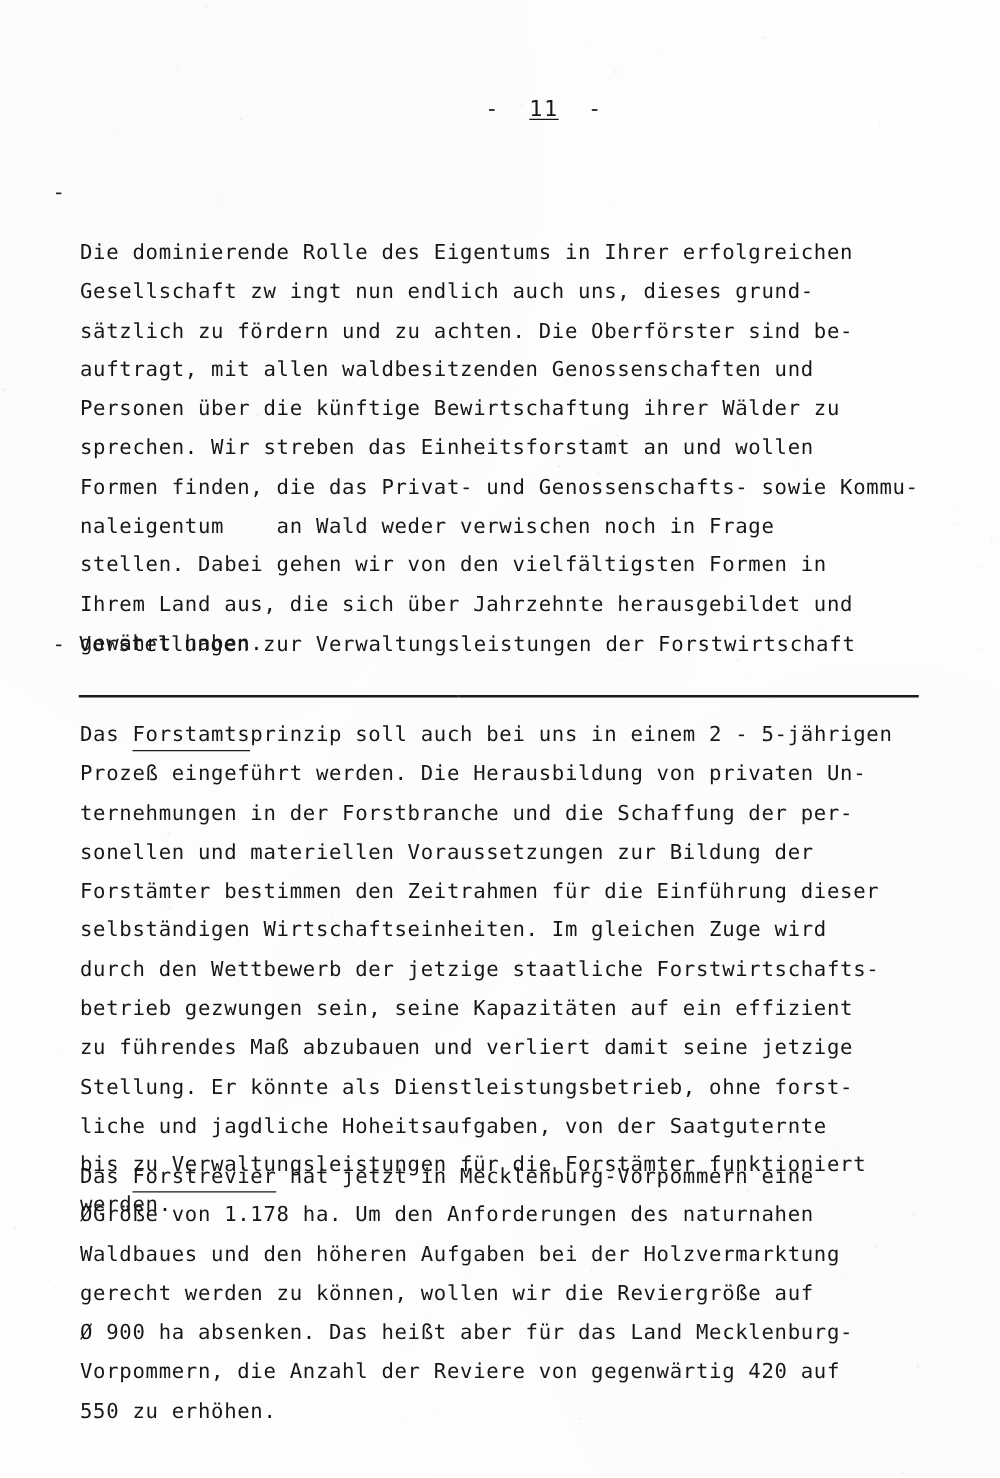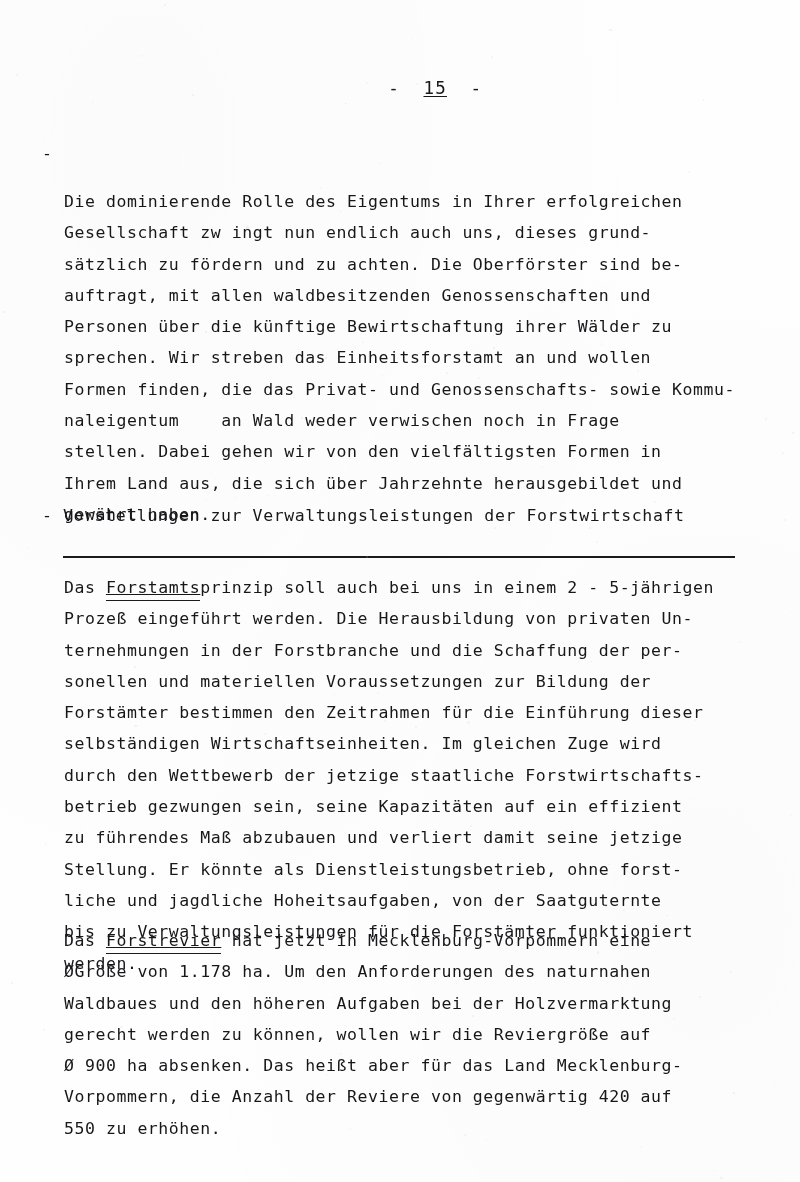--- a/index.html
+++ b/index.html
@@ -145,7 +145,7 @@
   <div class="content">
 
     <div class="page-number">
-      <span>-  </span><span class="num">15</span><span>  -</span>
+      <span>-  </span><span class="num">11</span><span>  -</span>
     </div>
 
     <div class="heading-block" id="heading-1" style="top: 138px;">

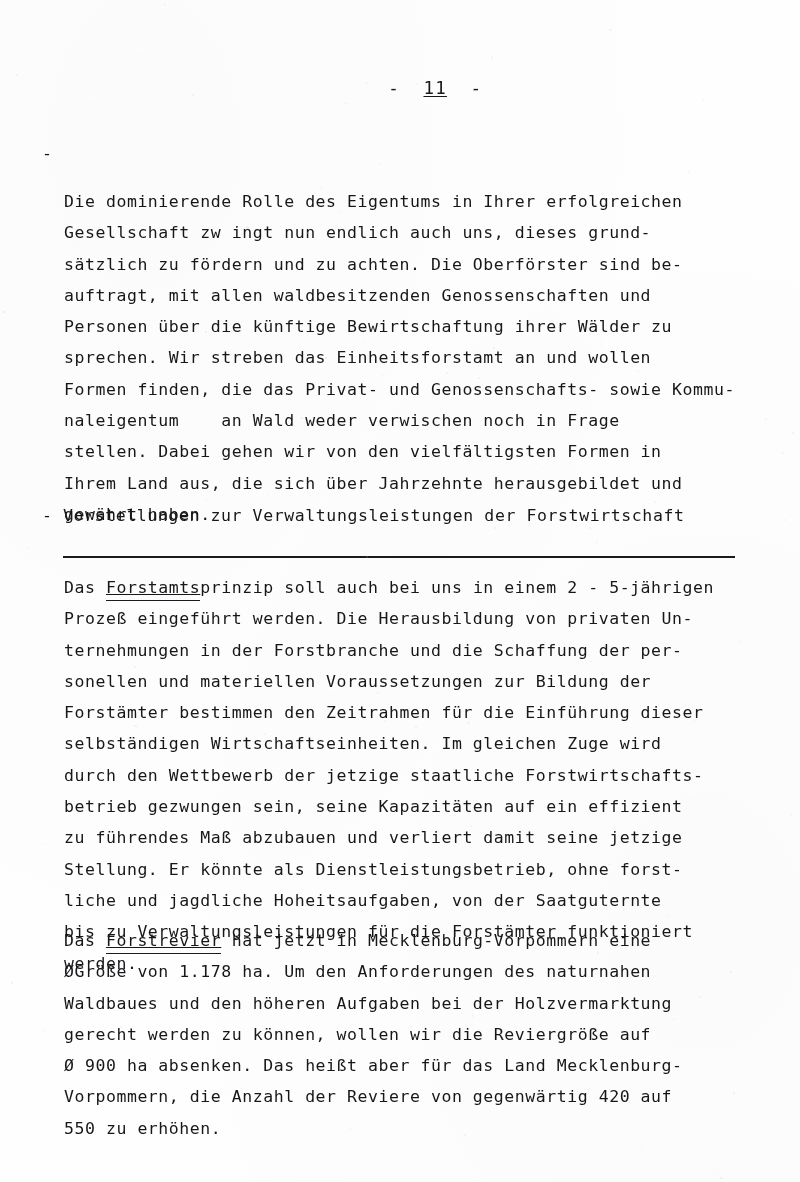--- a/index.html
+++ b/index.html
@@ -124,7 +124,6 @@
   .u {
     position: relative;
     display: inline-block;
-    text-decoration: underline;
   }
   .u::after {
     content: "";

